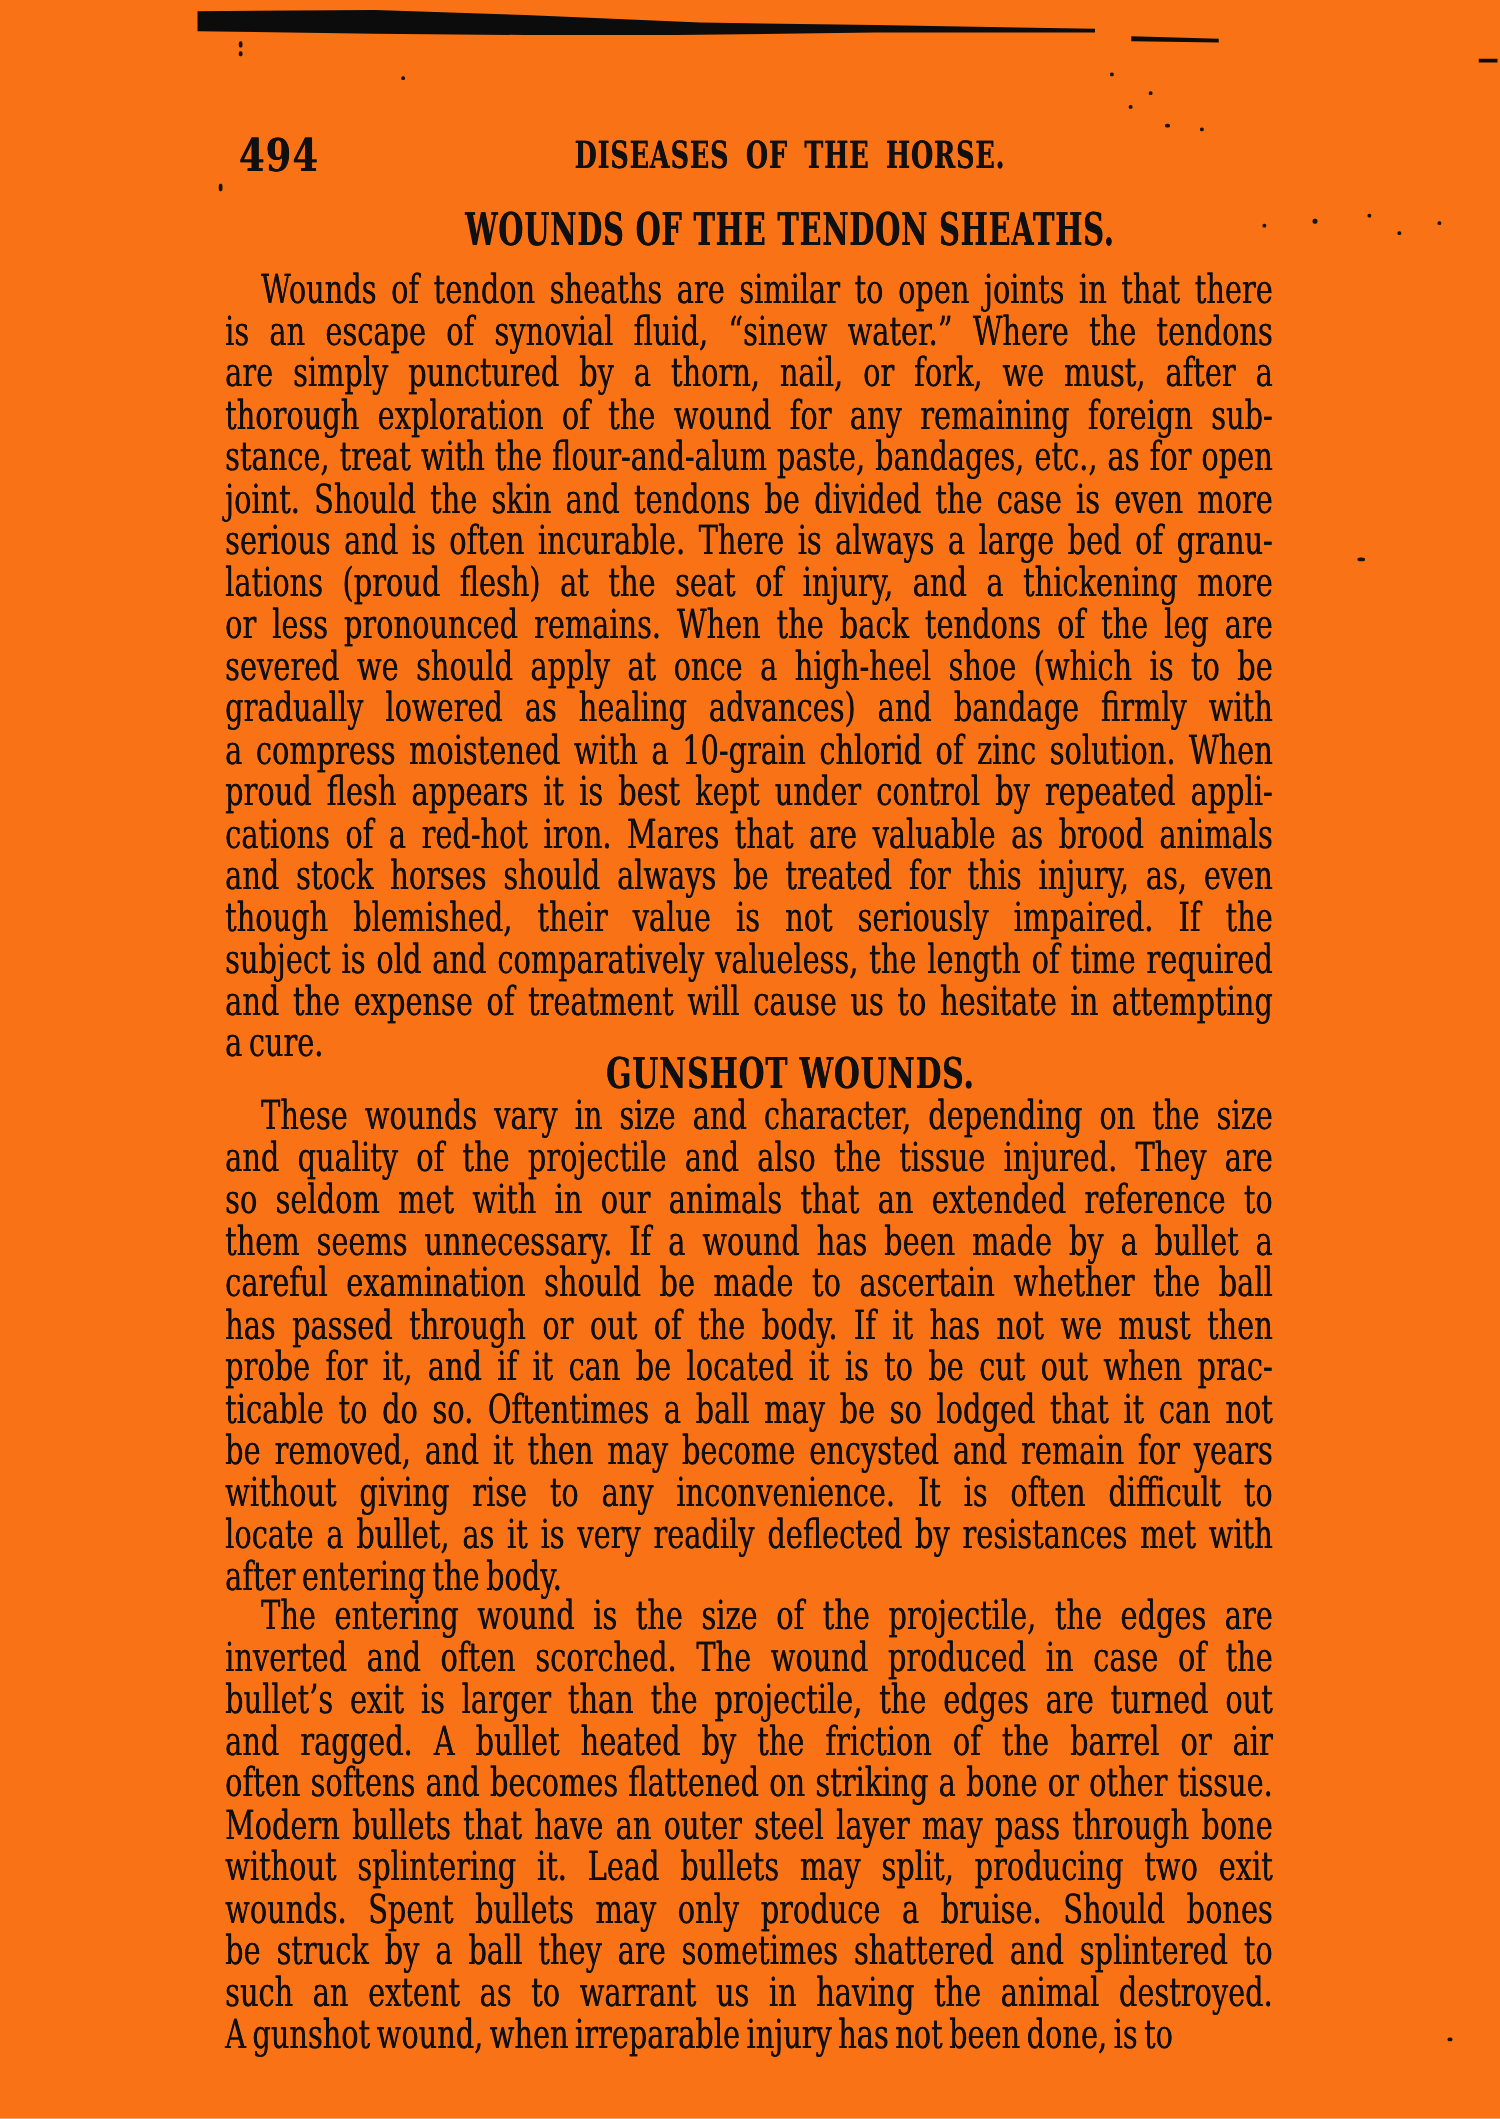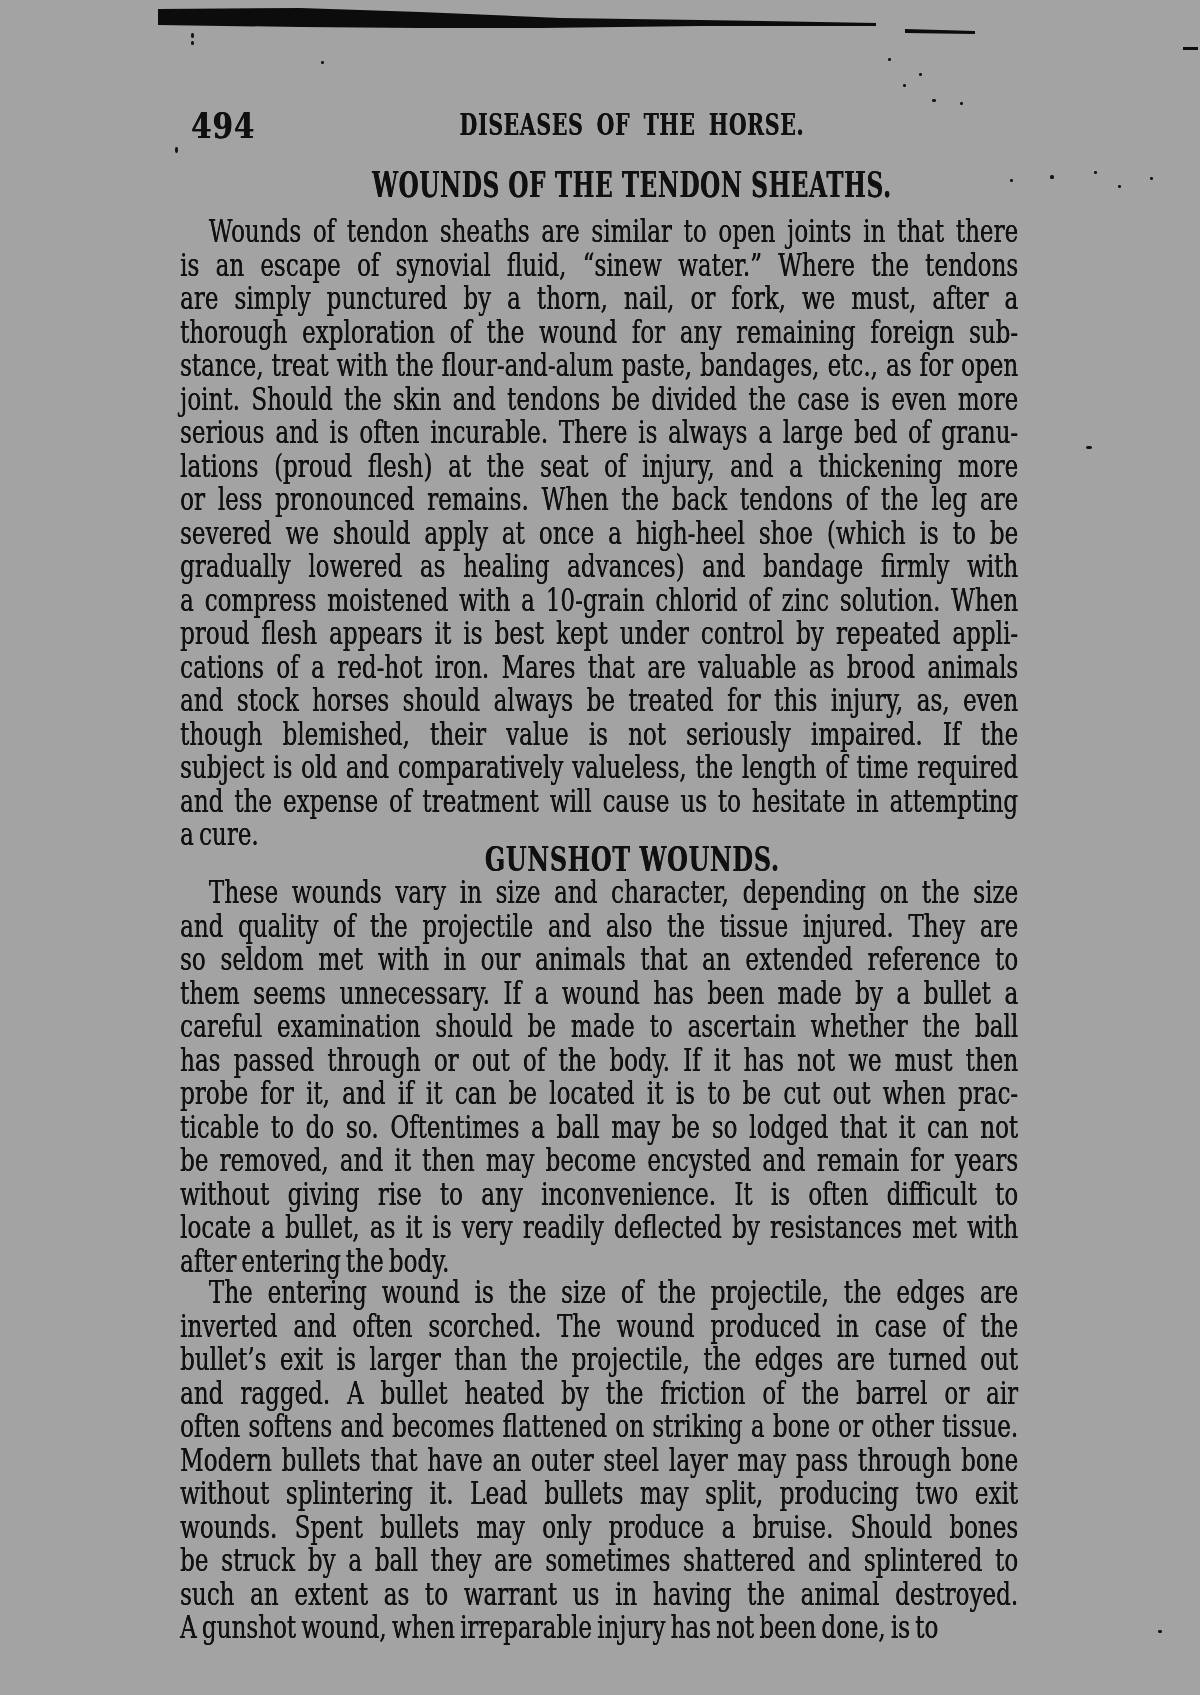--- a/index.html
+++ b/index.html
@@ -6,7 +6,7 @@
   .page{
     position:relative;
     width:1200px;height:1695px;
-    background:#a3a3a3;
+    background:#f97316;
     overflow:hidden;
     font-family:"DejaVu Serif","Liberation Serif",serif;
     color:#101010;

